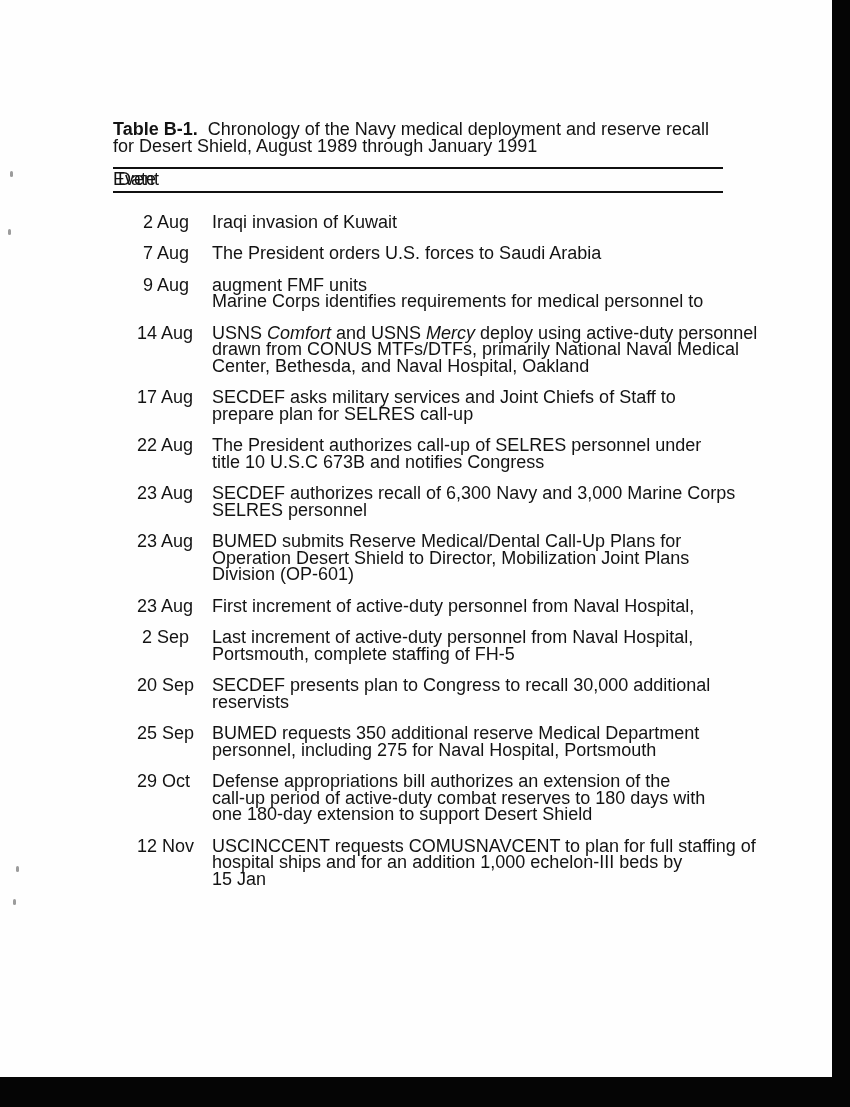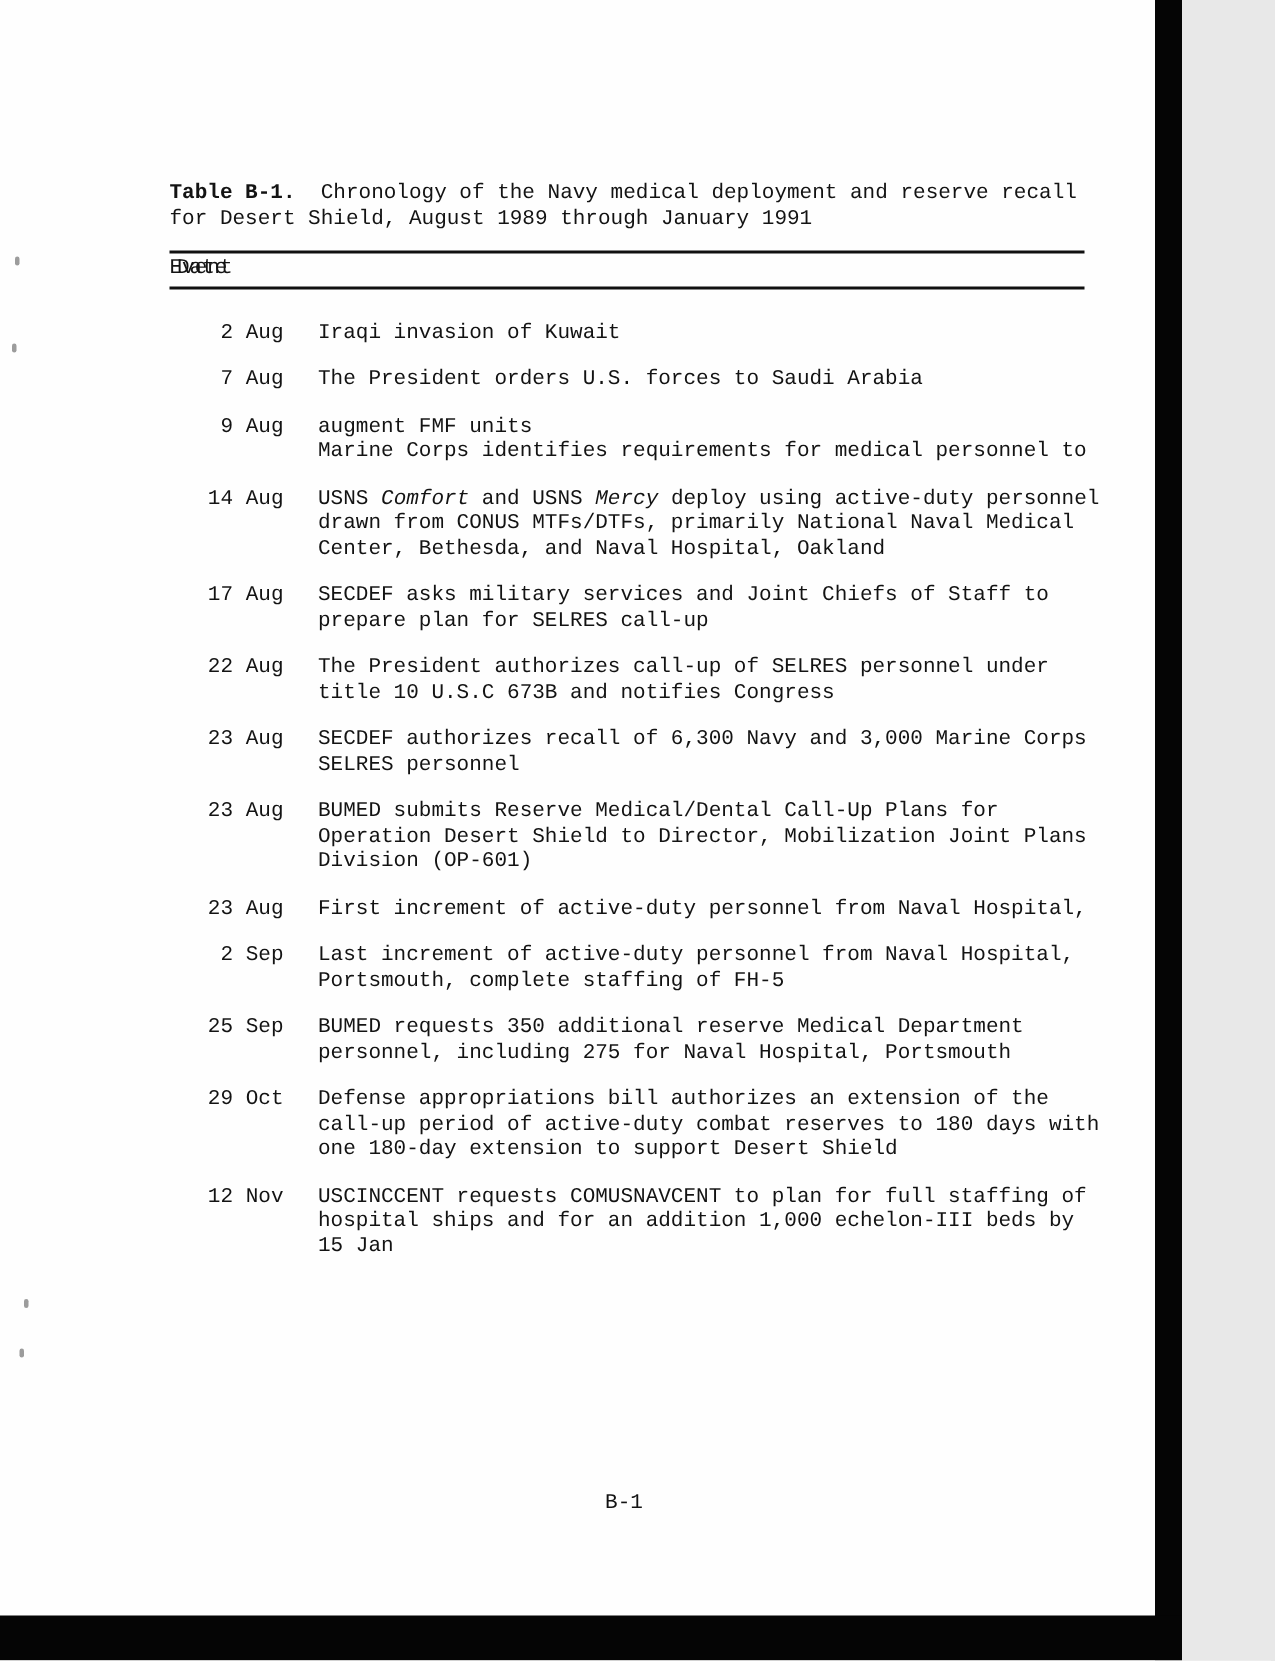--- a/index.html
+++ b/index.html
@@ -9,13 +9,13 @@
   }
   .page {
     position: relative;
-    width: 788px;
+    width: 850px;
     height: 1107px;
     background: #fefefe;
     overflow: hidden;
-    font-family: Liberation Mono, monospace;
+    font-family: Liberation Sans, sans-serif;
     color: #131313;
-    font-size: 14px;
+    font-size: 18px;
     line-height: 16.5px;
   }
   .band-right {

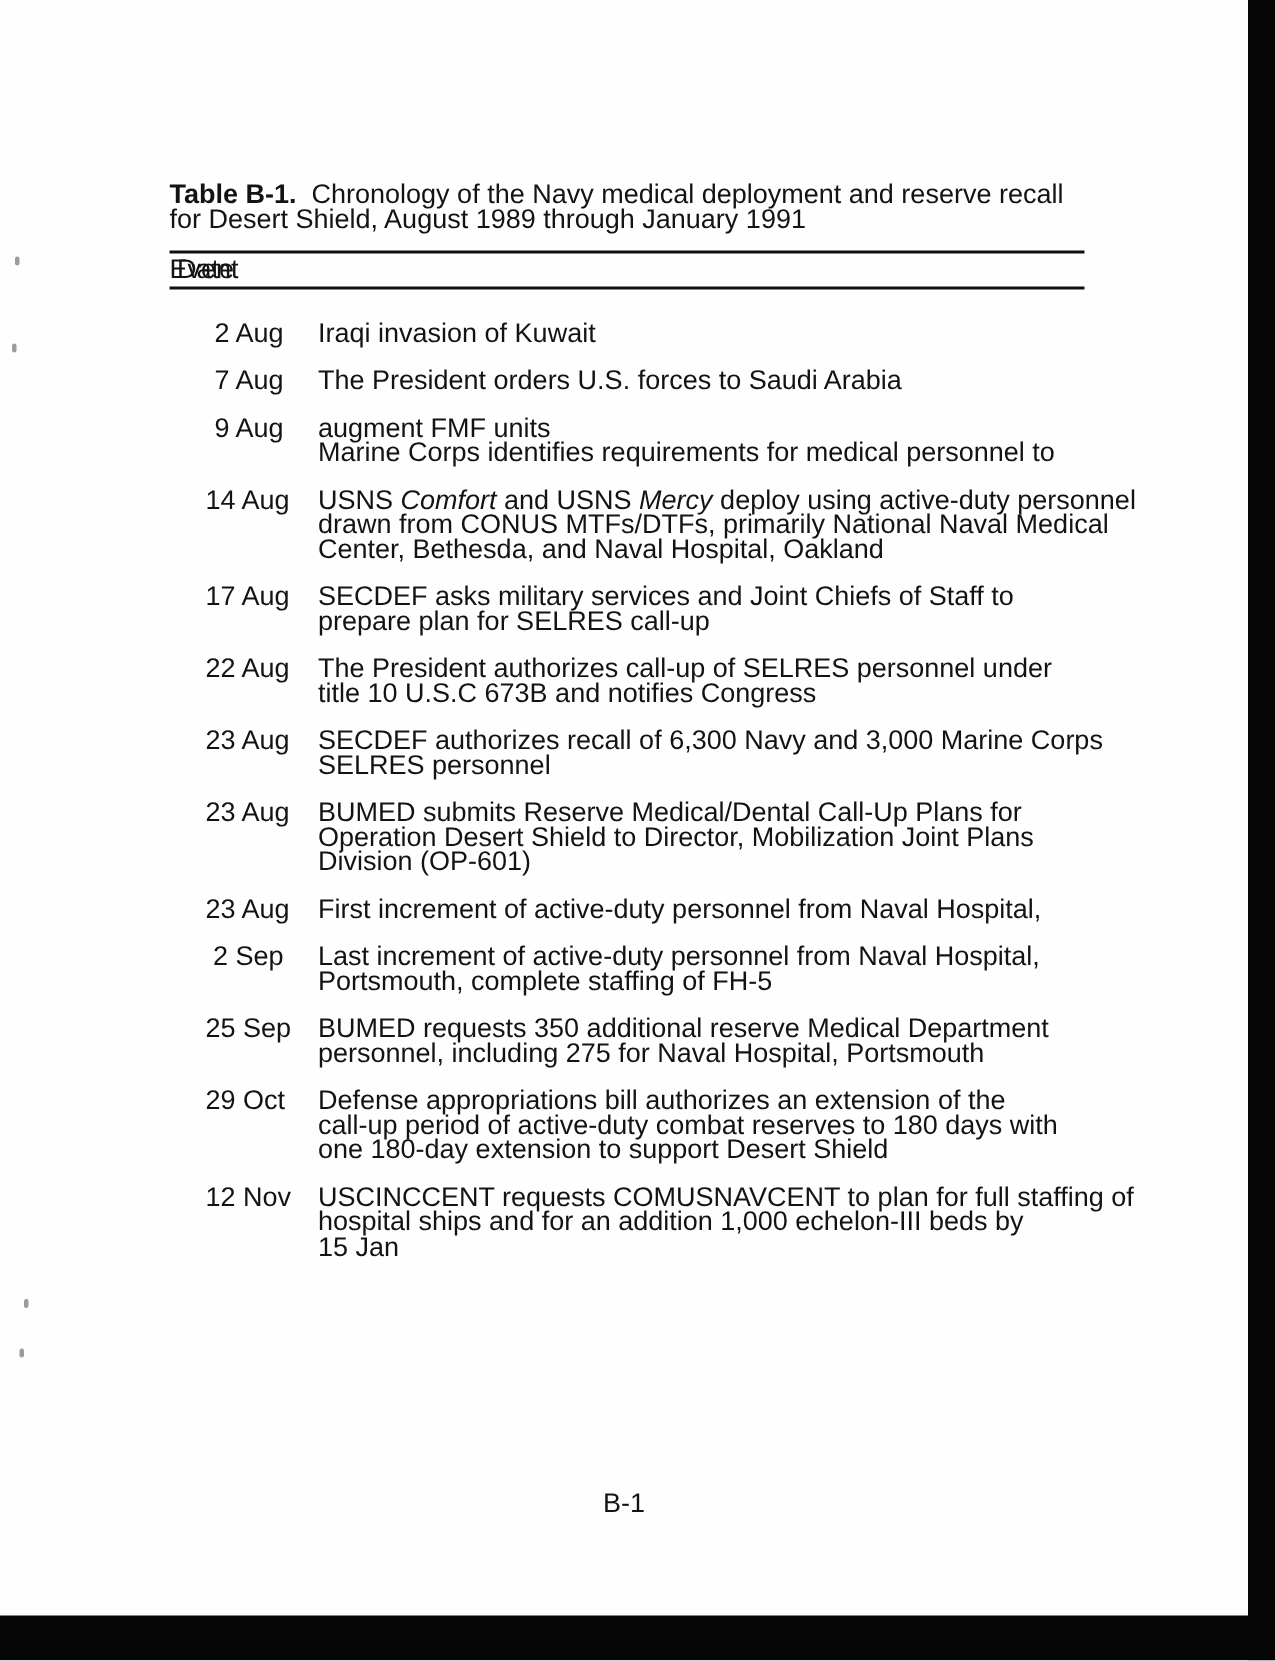--- a/index.html
+++ b/index.html
@@ -199,6 +199,13 @@
           </div>
   </div>
 
+  <div class="row">
+    <div class="date-cell">20 Sep</div>
+    <div class="event-cell">
+            <div class="t-line">SECDEF presents plan to Congress to recall 30,000 additional</div>
+            <div class="t-line">reservists</div>
+          </div>
+  </div>
 
   <div class="row">
     <div class="date-cell">25 Sep</div>

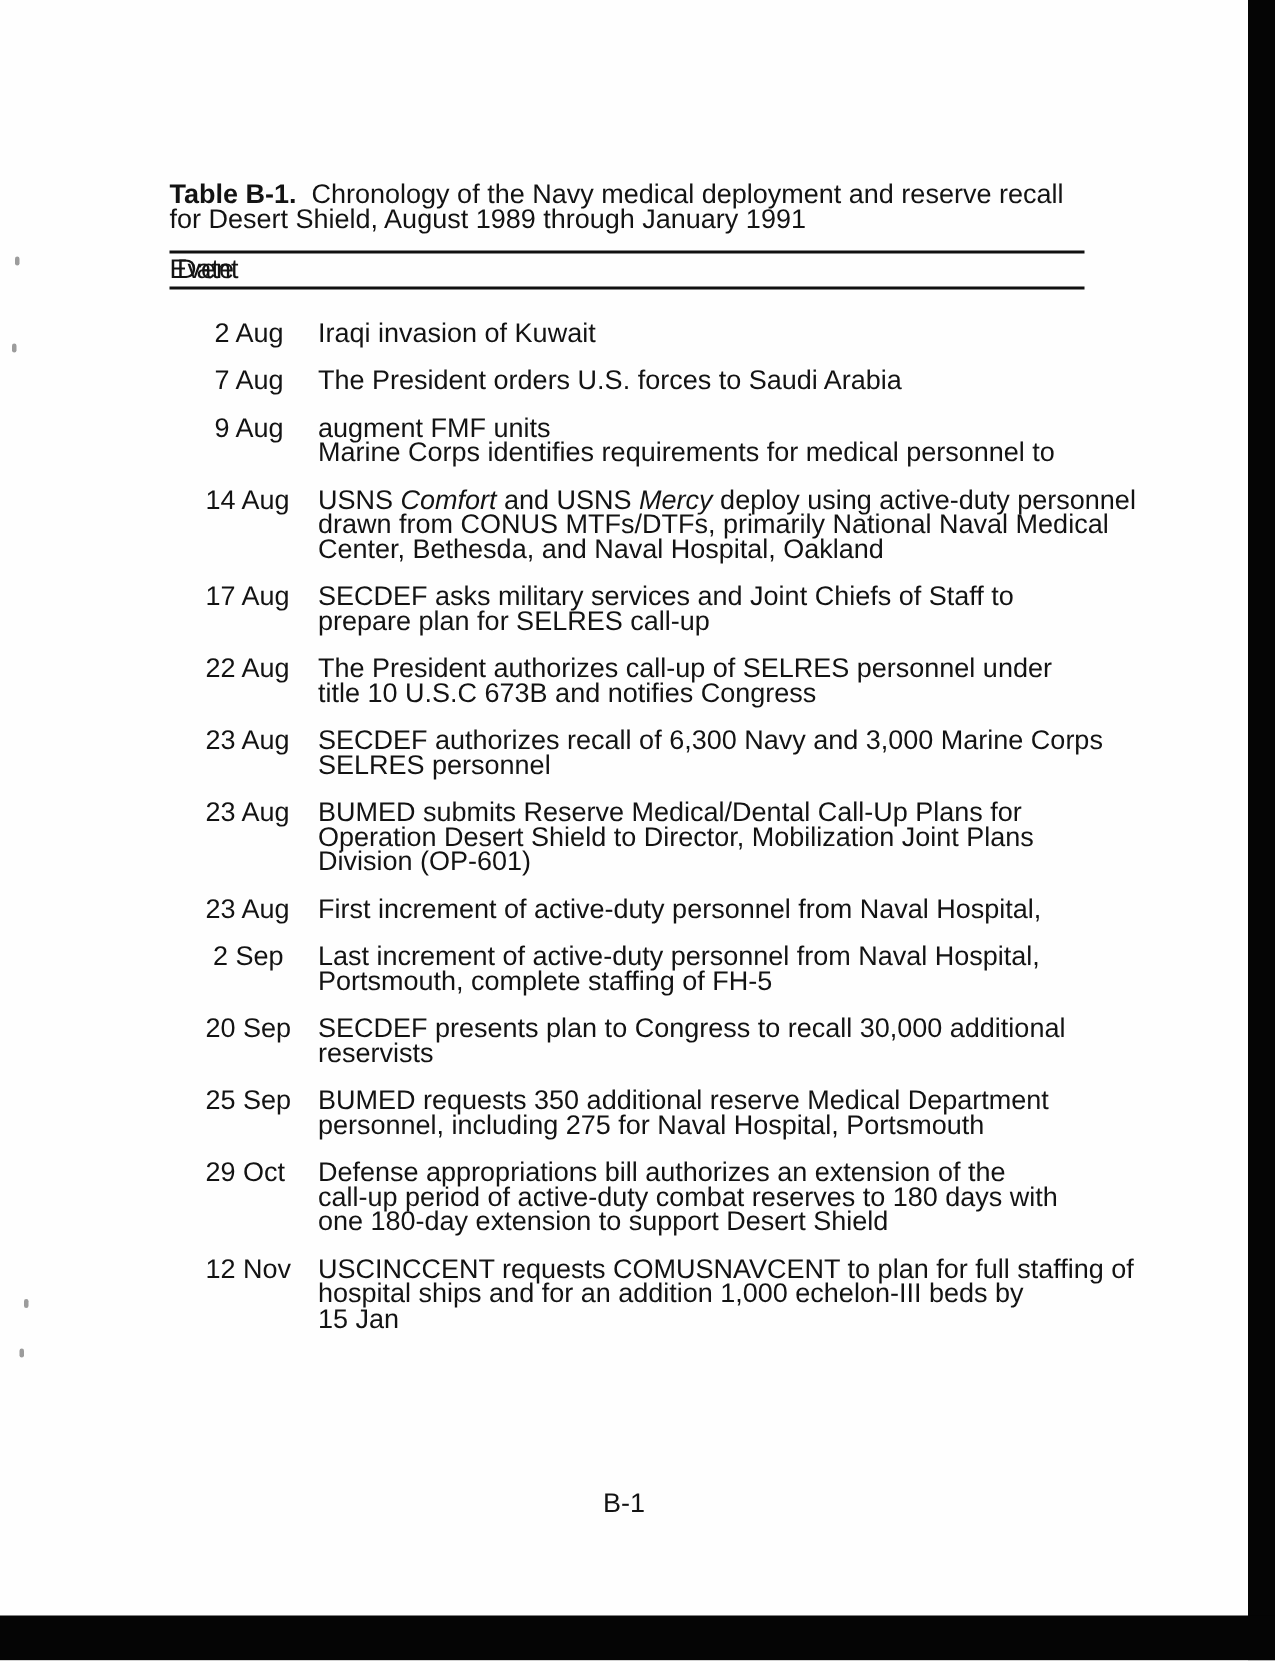--- a/index.html
+++ b/index.html
@@ -237,7 +237,6 @@
 
   </div>
 
-  <div class="page-number">B-1</div>
 
 </div>
 

